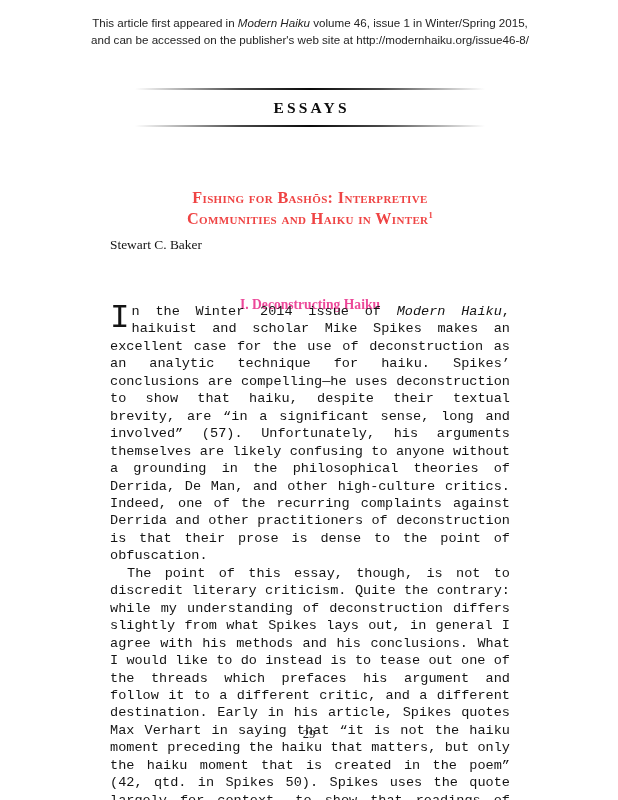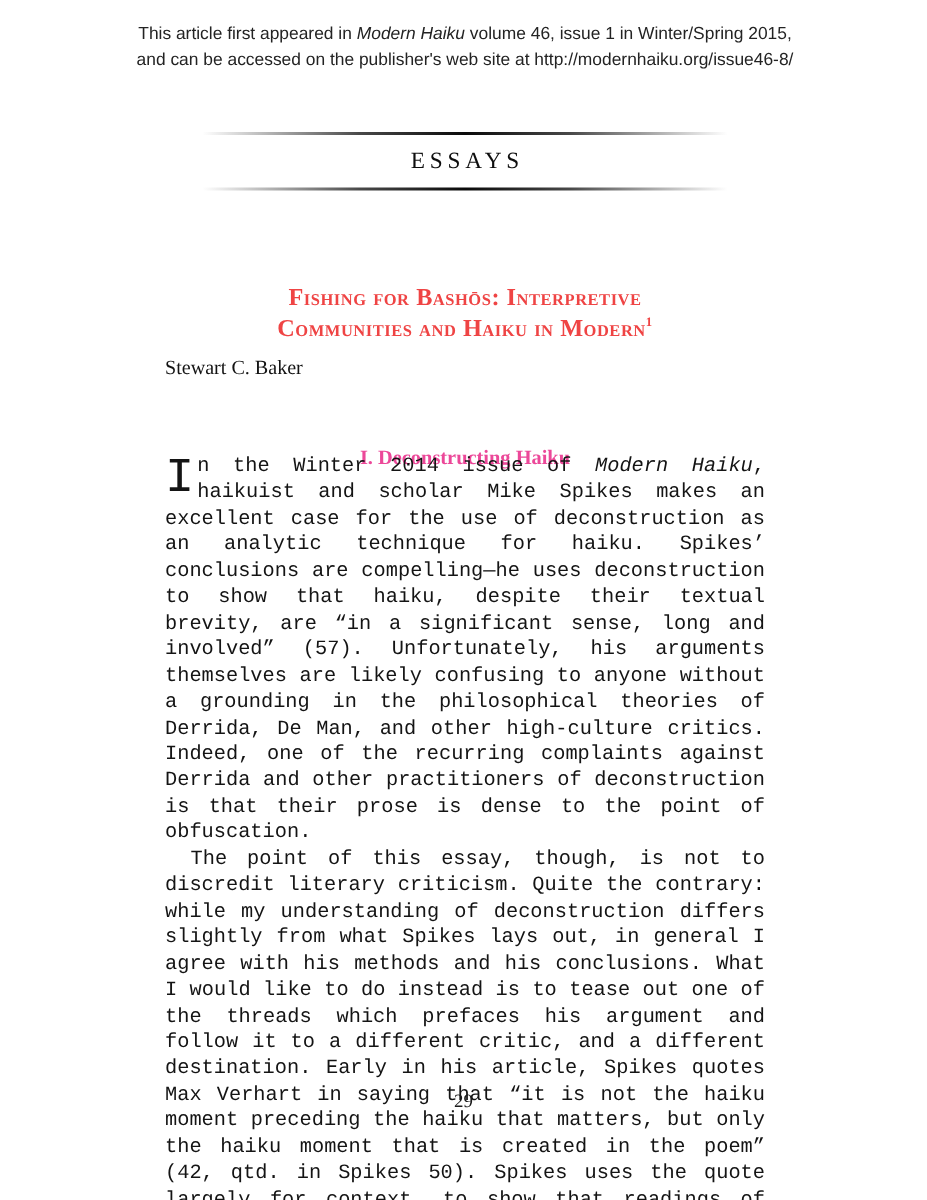--- a/index.html
+++ b/index.html
@@ -64,7 +64,7 @@
   .section-title {
     font-size: 15.5px;
     letter-spacing: 3.2px;
-    font-weight: 400;
+    font-weight: 700;
     padding: 9px 0 8px 0;
     text-indent: 3.2px;
     color: #0e0e0e;

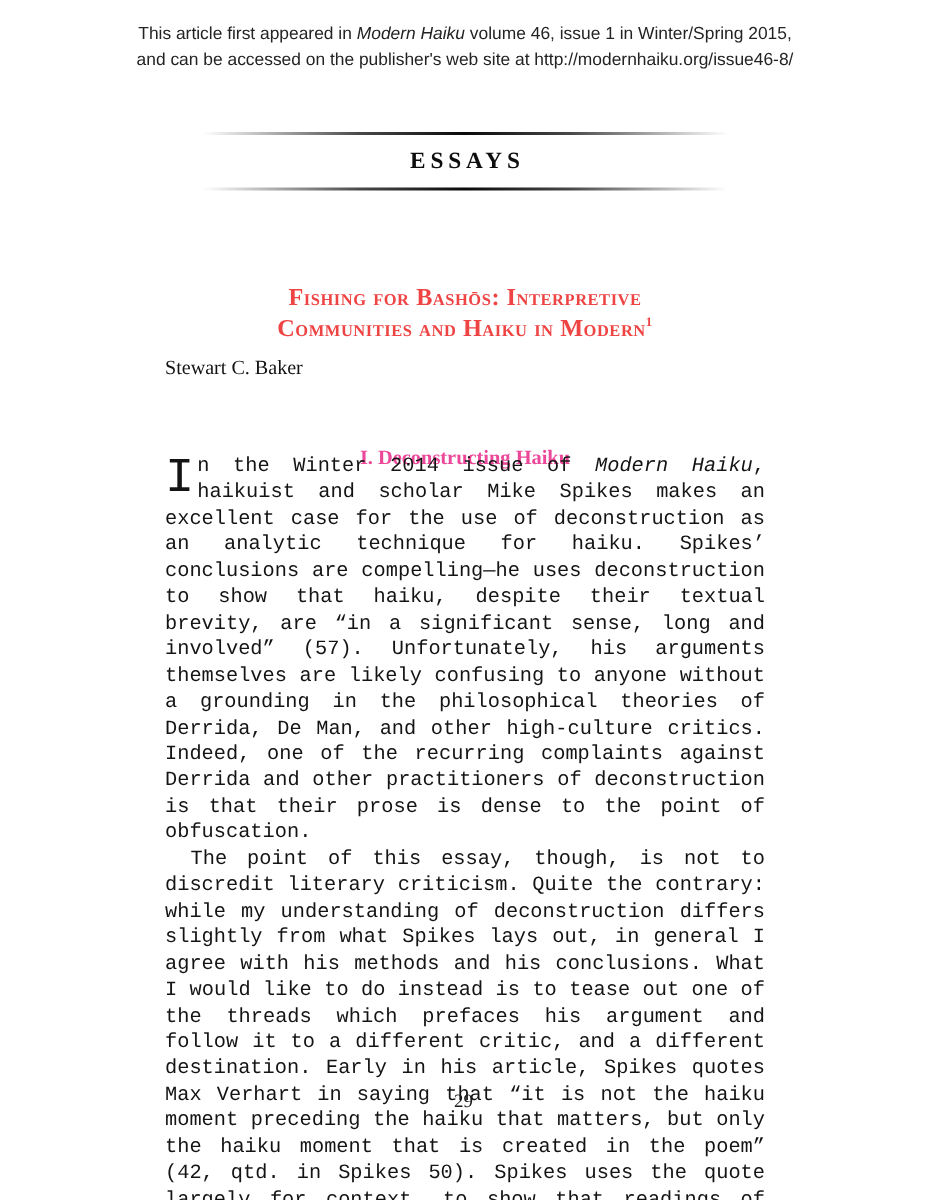--- a/index.html
+++ b/index.html
@@ -175,7 +175,7 @@
 
   <h1 class="article-title">
     <span class="tline">Fishing for Bashōs: Interpretive</span>
-    <span class="tline"><span>Communities and Haiku in Modern</span><sup>1</sup></span>
+    <span class="tline"><span>Communities and Haiku in Winter</span><sup>1</sup></span>
   </h1>
 
   <div class="author">Stewart C. Baker</div>

